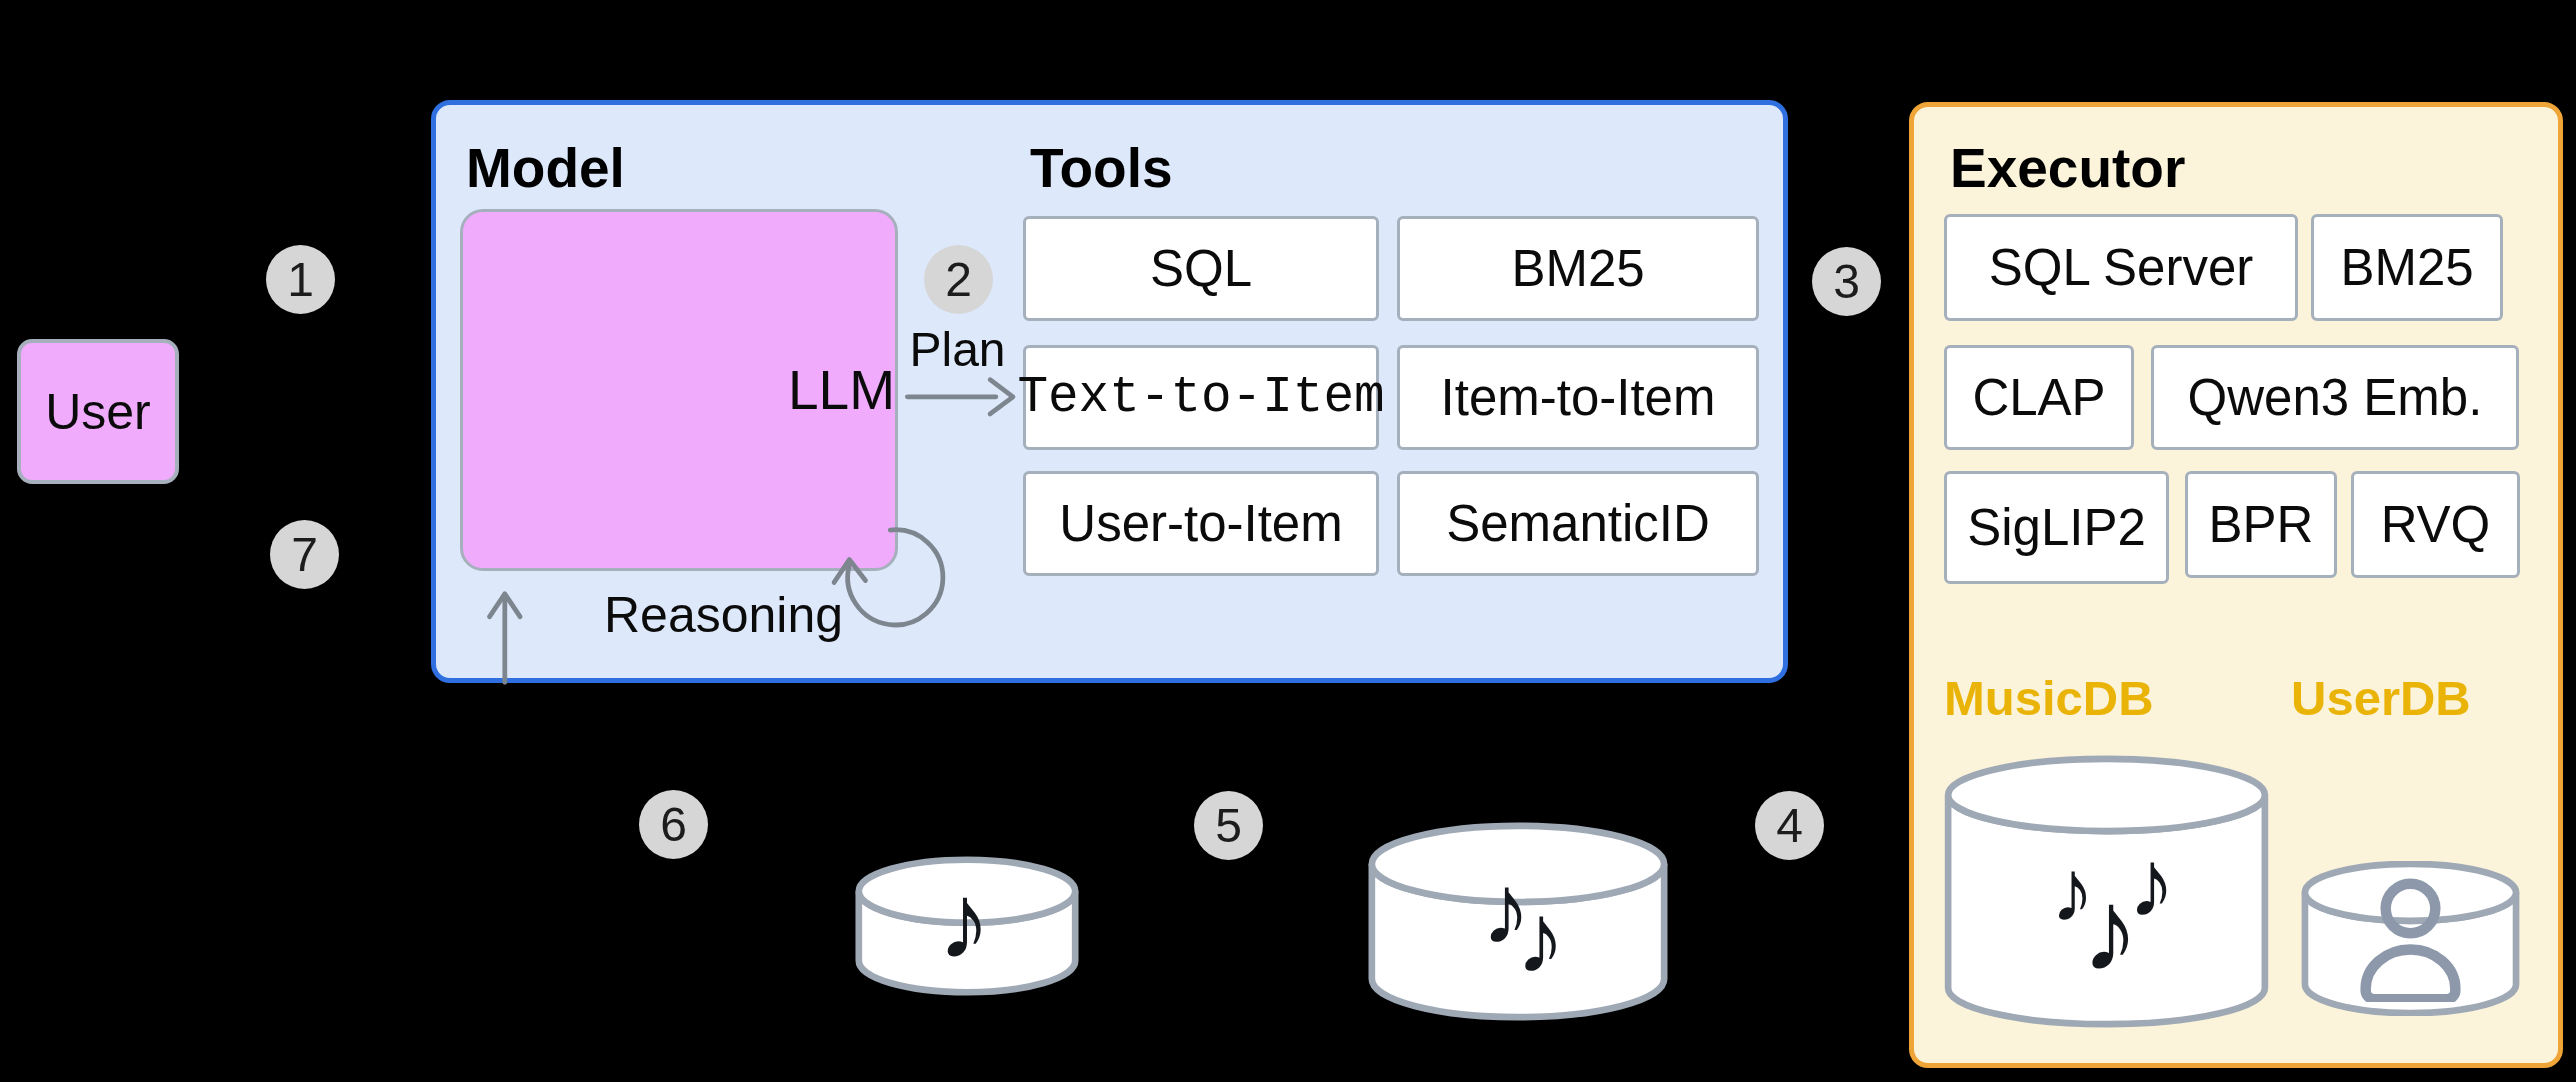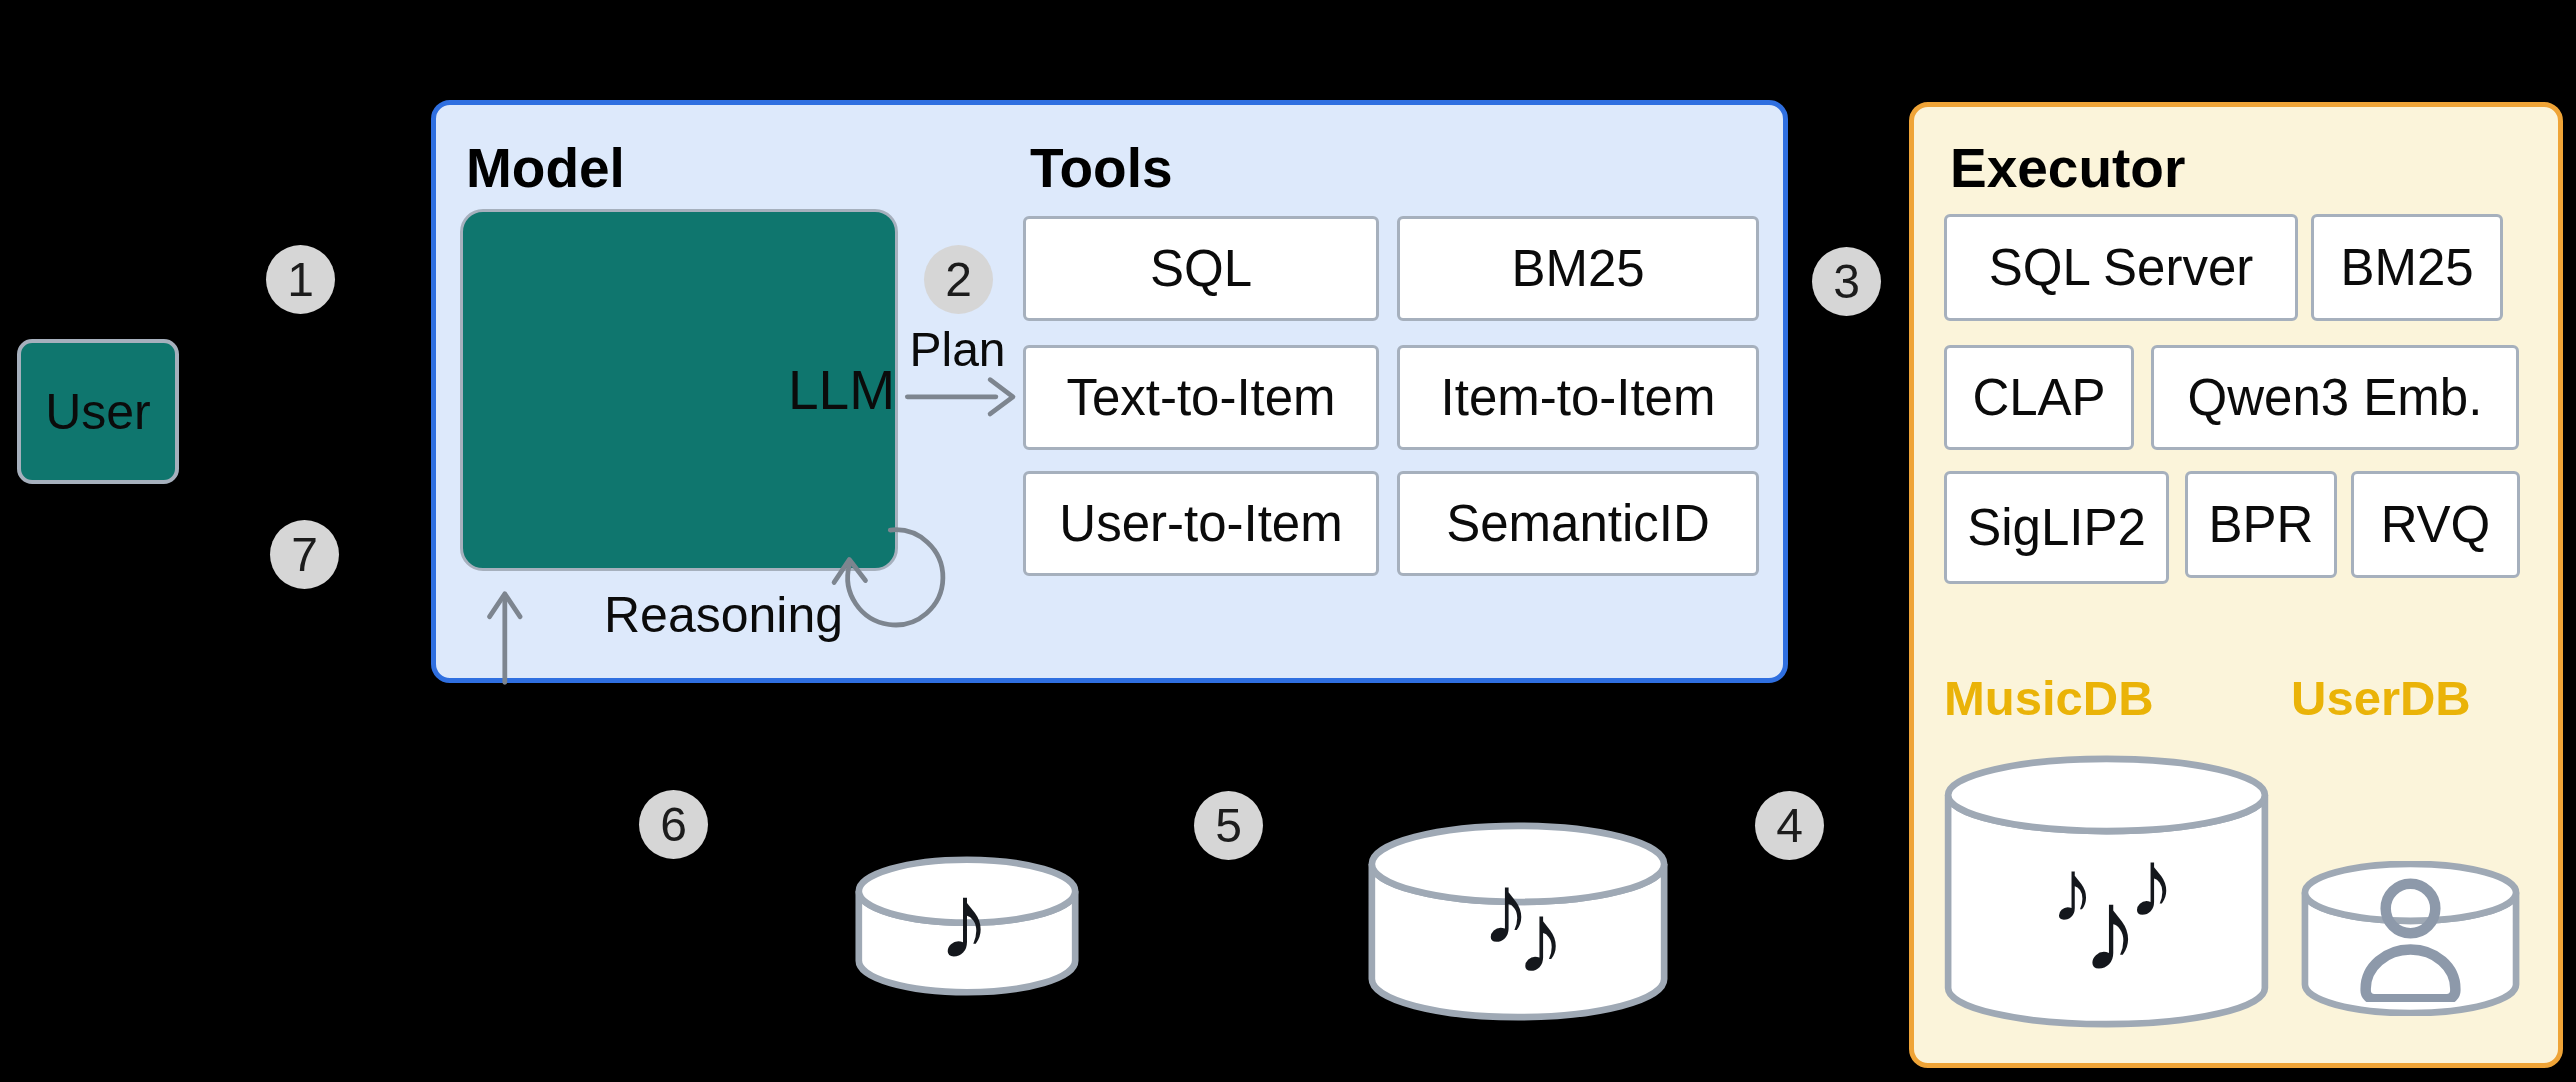--- a/index.html
+++ b/index.html
@@ -15,7 +15,7 @@
     font-family:"Liberation Sans","DejaVu Sans",sans-serif;color:var(--text);
   }
   .node{
-    position:absolute;background:#0f766e;border:4.8px solid var(--node-border);
+    position:absolute;background:#f0abfc;border:4.8px solid var(--node-border);
     border-radius:15.2px;display:flex;align-items:center;justify-content:center;
   }
   .big-box{position:absolute;border-radius:19px;}

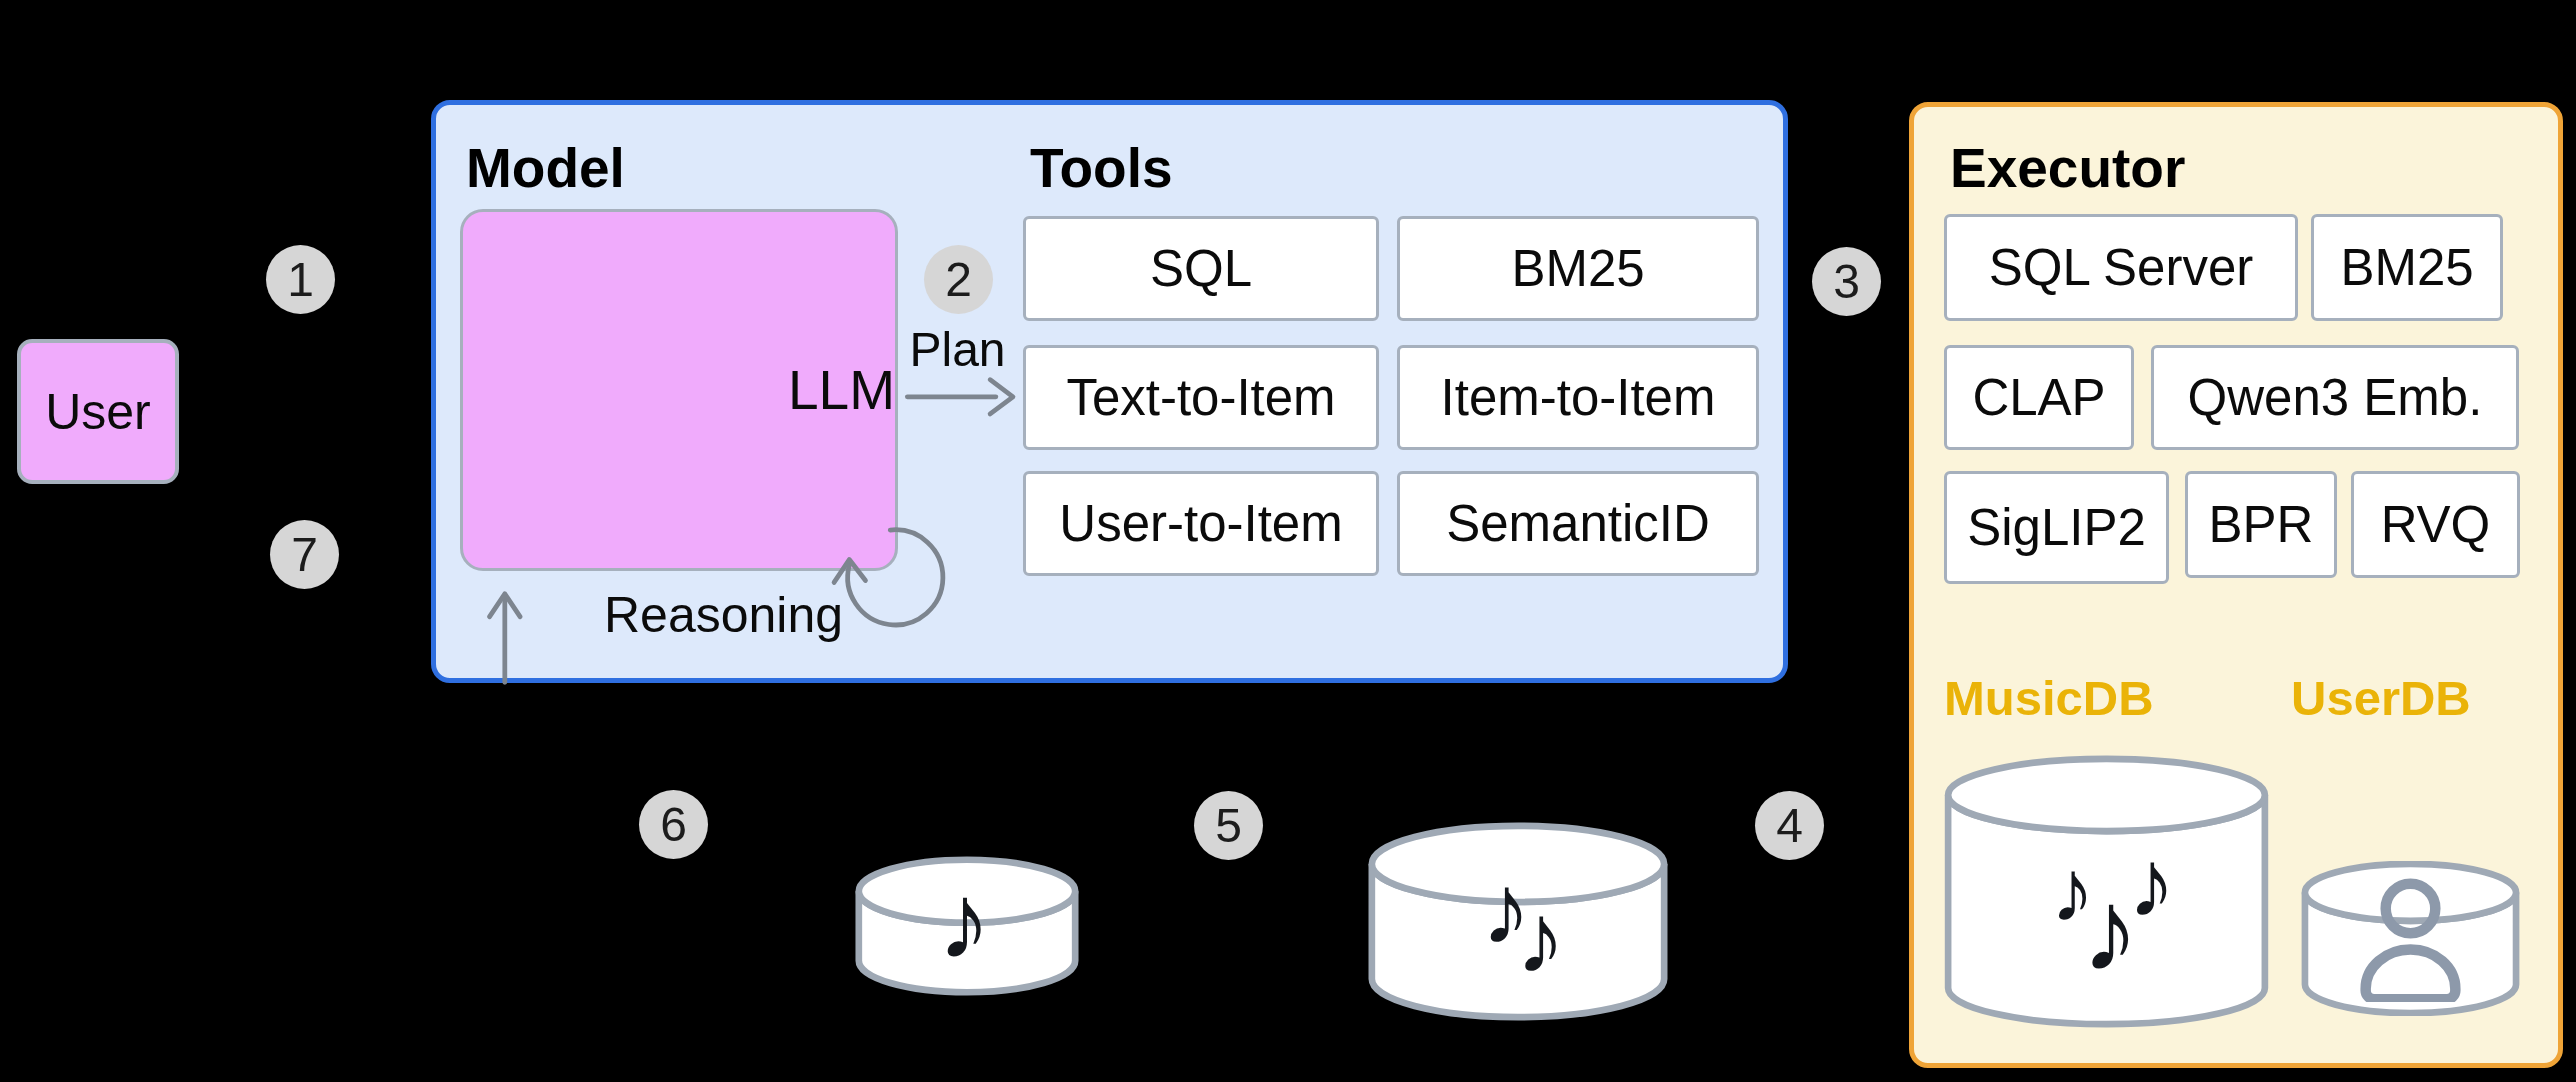--- a/index.html
+++ b/index.html
@@ -59,7 +59,7 @@
 
 <div class="btn" style="left:1023px;top:216px;width:356px;height:105px;">SQL</div>
 <div class="btn" style="left:1397px;top:216px;width:362px;height:105px;">BM25</div>
-<div class="btn" style="left:1023px;top:345px;width:356px;height:105px;">Text-to-Item</div>
+<div class="btn" style="left:1023px;top:345px;width:356px;height:105px;font-family:Liberation Mono, monospace;">Text-to-Item</div>
 <div class="btn" style="left:1397px;top:345px;width:362px;height:105px;">Item-to-Item</div>
 <div class="btn" style="left:1023px;top:471px;width:356px;height:105px;">User-to-Item</div>
 <div class="btn" style="left:1397px;top:471px;width:362px;height:105px;">SemanticID</div>

